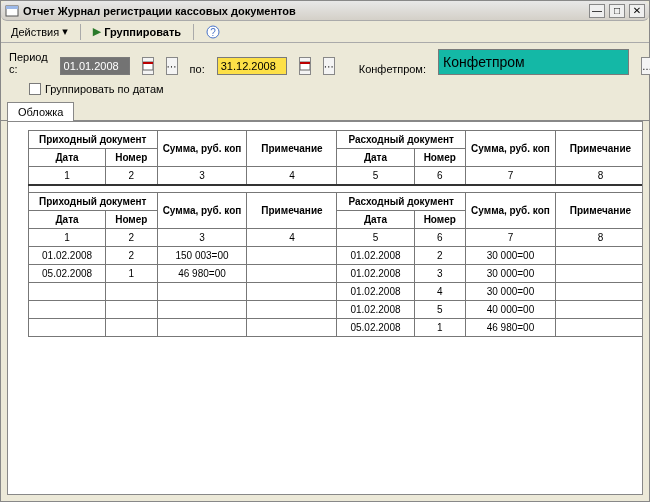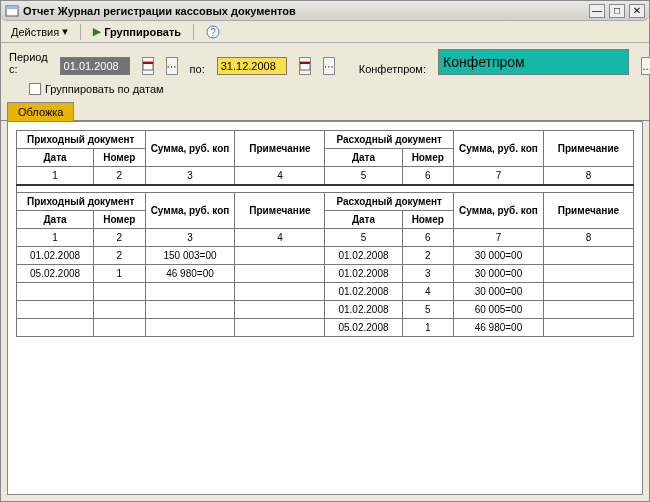--- a/index.html
+++ b/index.html
@@ -98,7 +98,7 @@
     padding: 3px 10px;
     border: 1px solid #888;
     border-bottom: none;
-    background: #eab308;
+    background: #ffffff;
     cursor: pointer;
     position: relative;
     top: 1px;

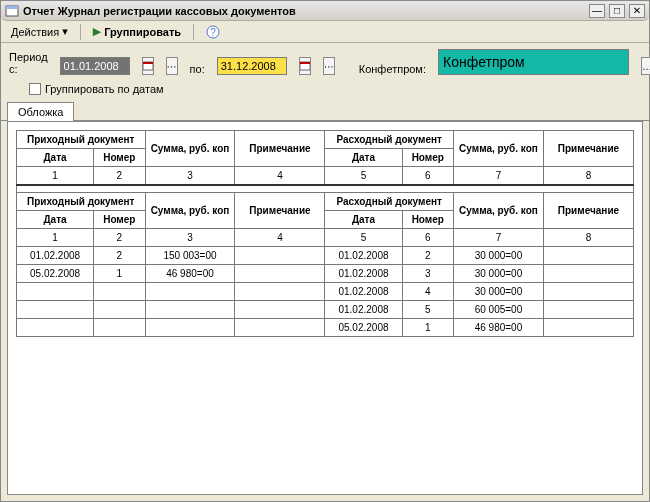--- a/index.html
+++ b/index.html
@@ -116,6 +116,7 @@
     border-collapse: collapse;
     width: 100%;
     table-layout: fixed;
+    margin-left: 12px;
   }
   table.rpt th, table.rpt td {
     border: 1px solid #777;

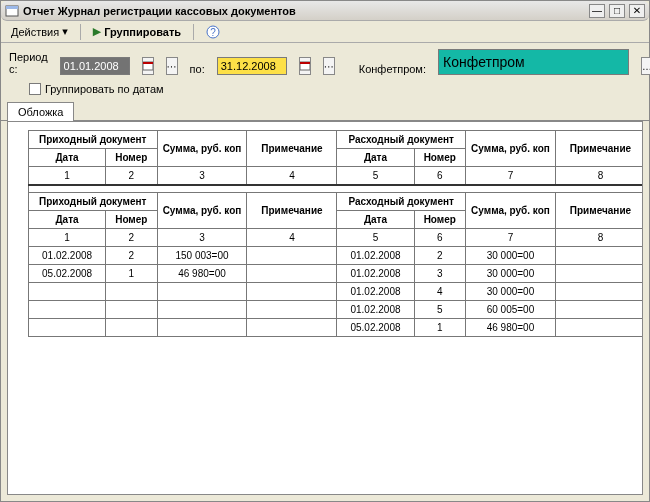--- a/index.html
+++ b/index.html
@@ -309,7 +309,7 @@
             <td></td>
             <td>01.02.2008</td>
             <td>5</td>
-            <td class="num">60 005=00</td>
+            <td class="num">40 000=00</td>
             <td></td>
           </tr>
           <tr>

